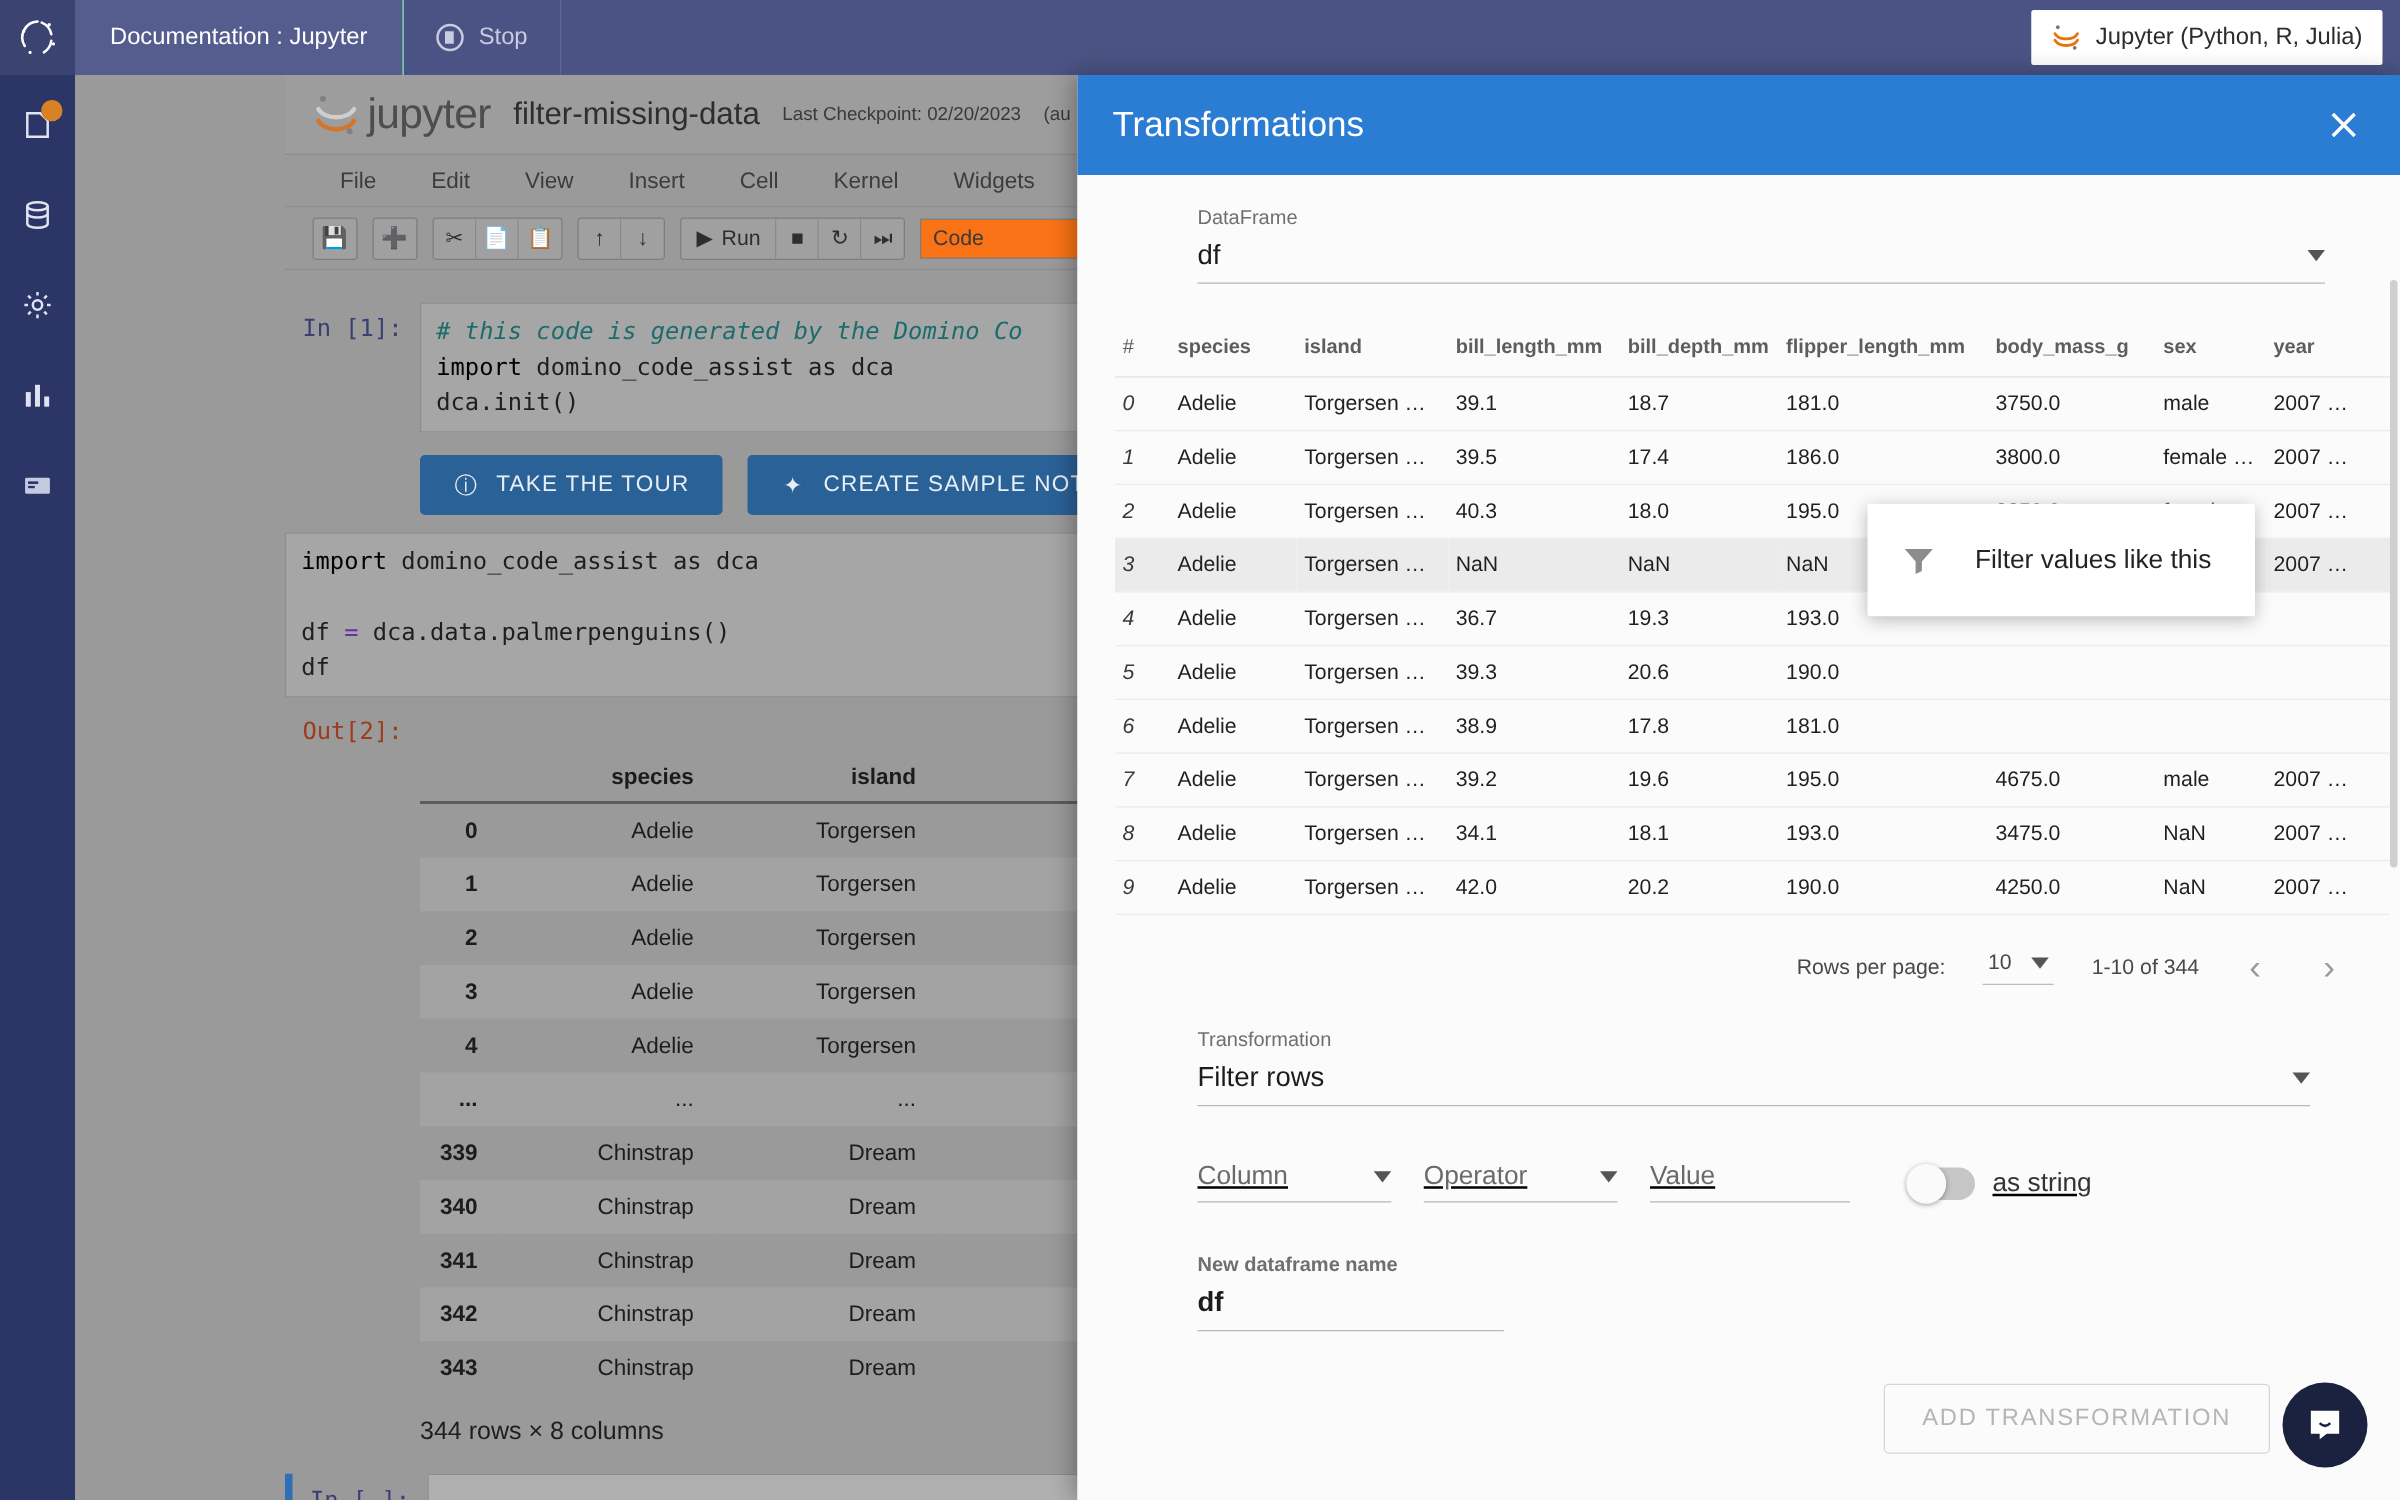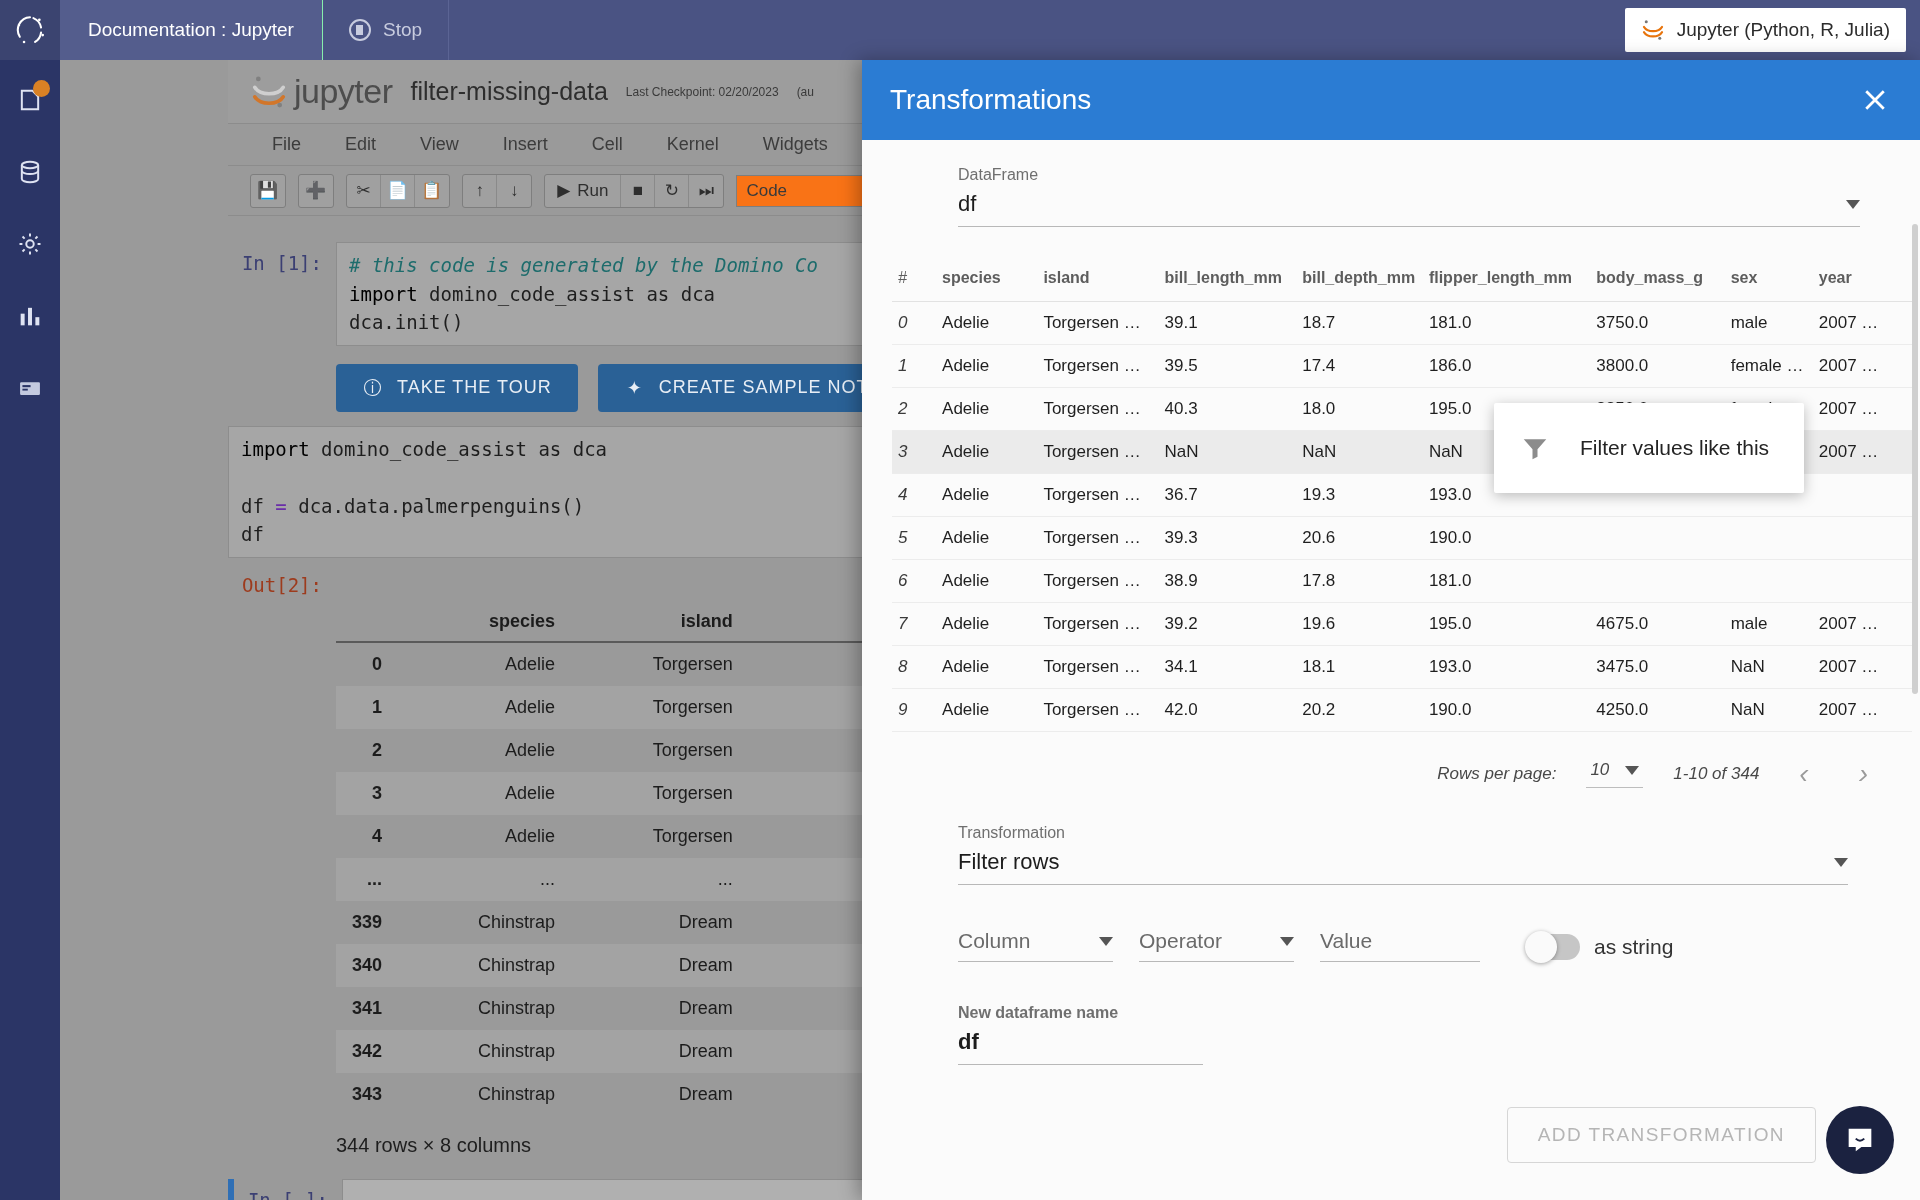--- a/index.html
+++ b/index.html
@@ -77,7 +77,7 @@
   .jup-brand-logo { width: 38px; height: 38px; }
   .jup-brand-text { font-size: 34px; color: #4d4d4d; font-weight: 300; letter-spacing: -0.5px;}
   .jup-nbname { font-size: 25px; color: #2e2e2e; }
-  .jup-ckpt { font-size: 12px; color: #3a3a3a; }
+  .jup-ckpt { font-size: 15px; color: #3a3a3a; }
   .jup-menubar {
     height: 42px; display: flex; align-items: center; gap: 0;
     padding: 0 22px; background: #9a9a9a; border-bottom: 1px solid #8c8c8c;

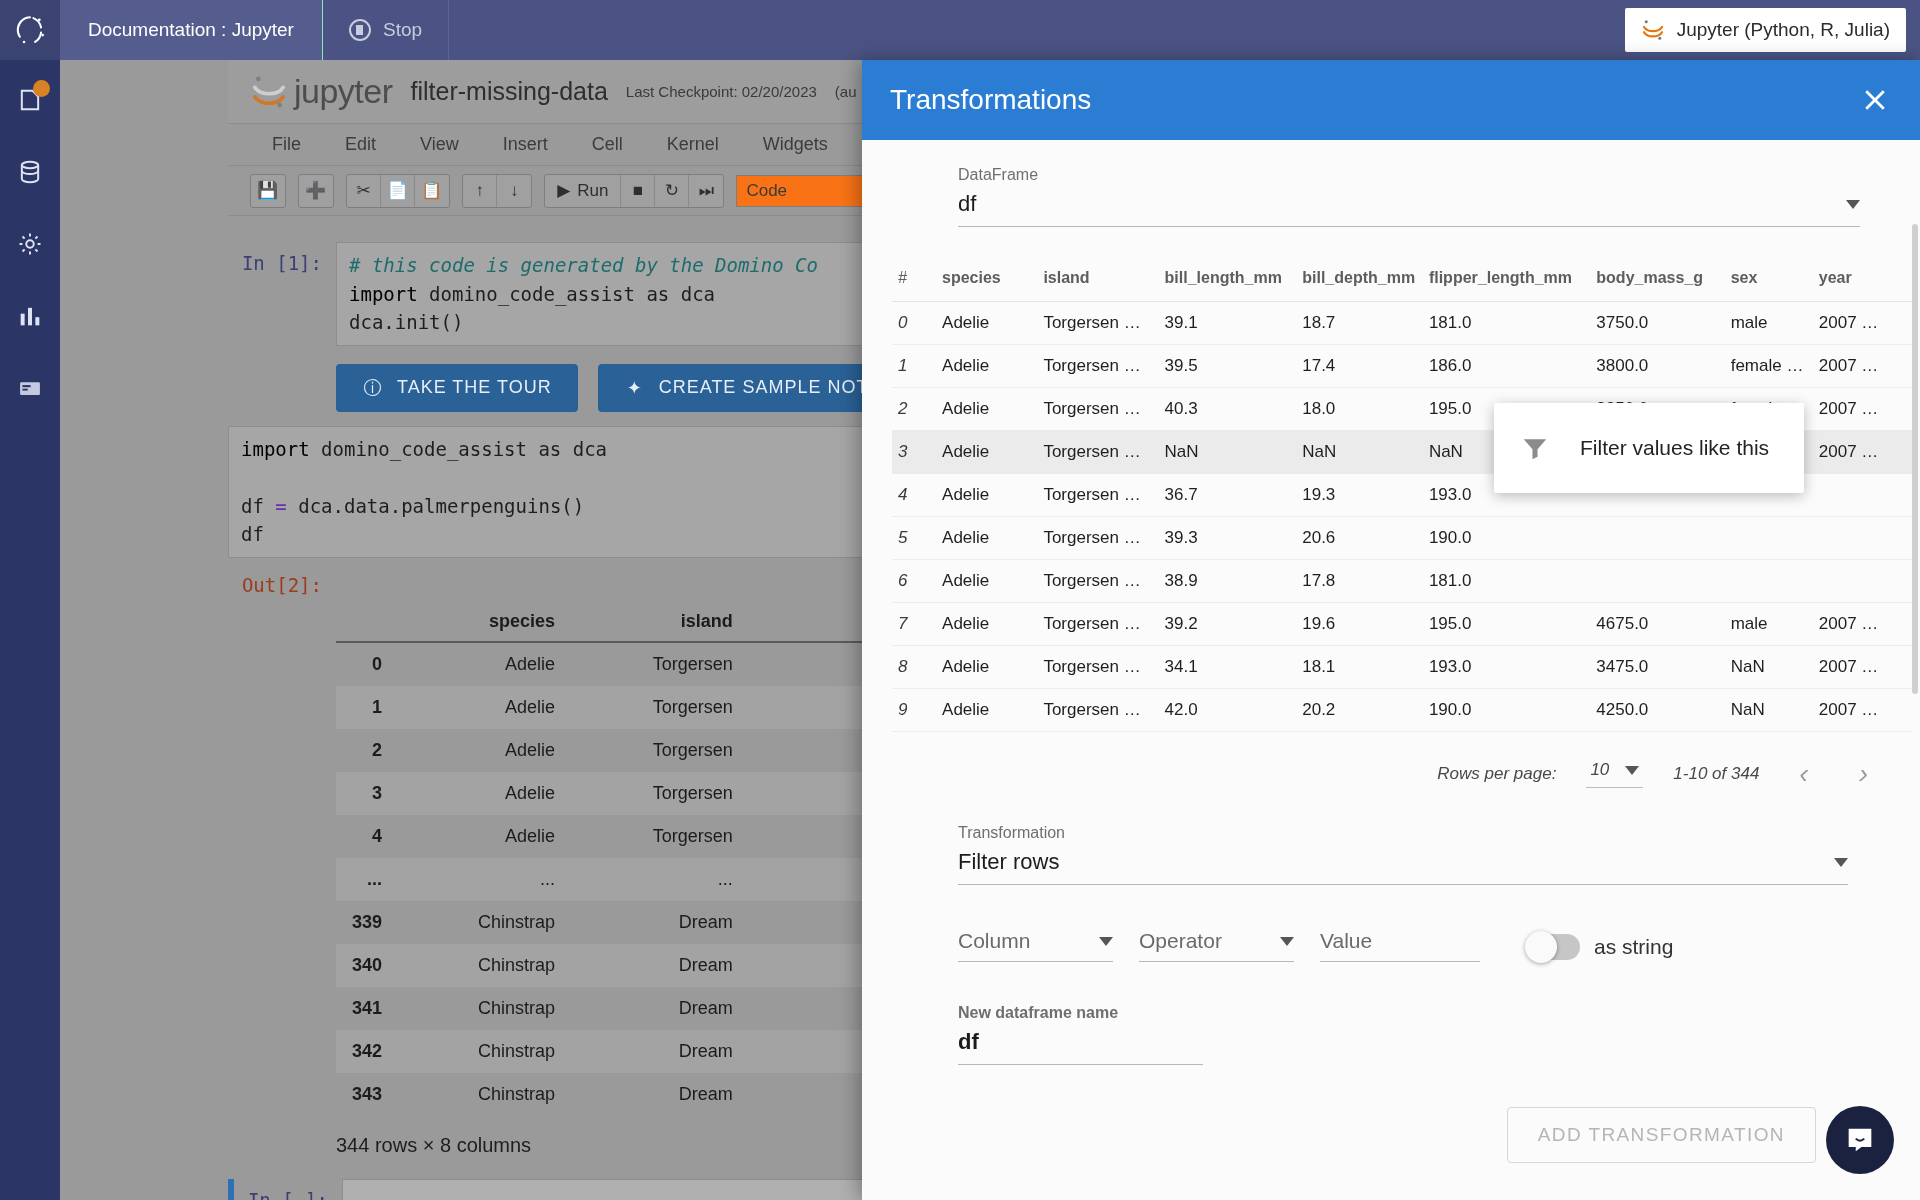--- a/index.html
+++ b/index.html
@@ -201,7 +201,7 @@
 
   .pager {
     display: flex; align-items: center; justify-content: flex-end;
-    gap: 30px; padding: 26px 42px 0 0; font-size: 17px; color: #484848; font-style: italic;
+    gap: 30px; padding: 26px 42px 0 0; font-size: 17px; color: #484848;
   }
   .pg-sel {
     display: flex; align-items: center; gap: 16px;

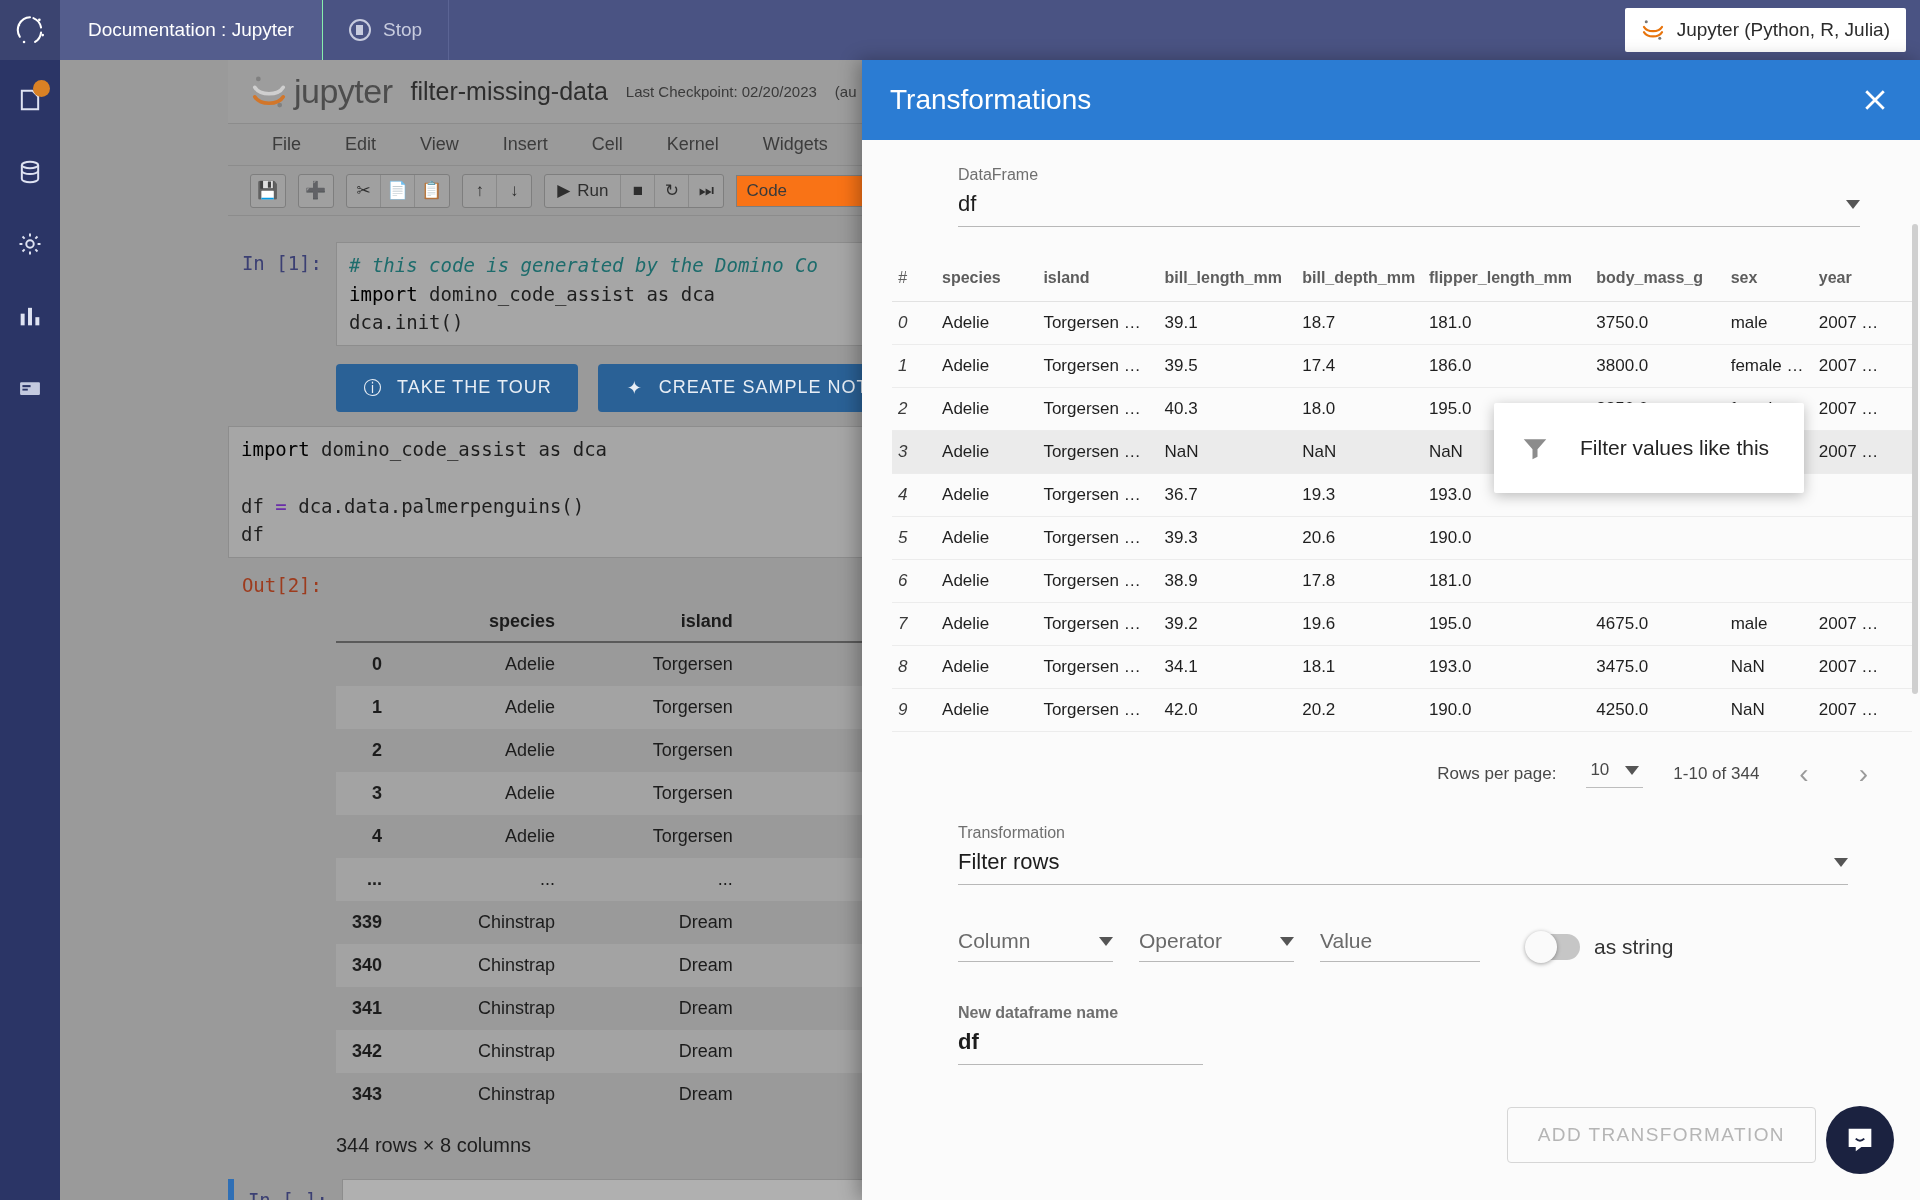--- a/index.html
+++ b/index.html
@@ -211,7 +211,7 @@
 
   .field-tr { padding: 34px 72px 0 96px; }
   .row-filter {
-    display: flex; align-items: flex-end; gap: 26px; padding: 44px 0 0 96px;
+    display: flex; align-items: flex-end; gap: 26px; padding: 44px 0 0 96px; text-decoration: underline;
   }
   .mini-sel {
     width: 155px; display: flex; align-items: center; justify-content: space-between;

